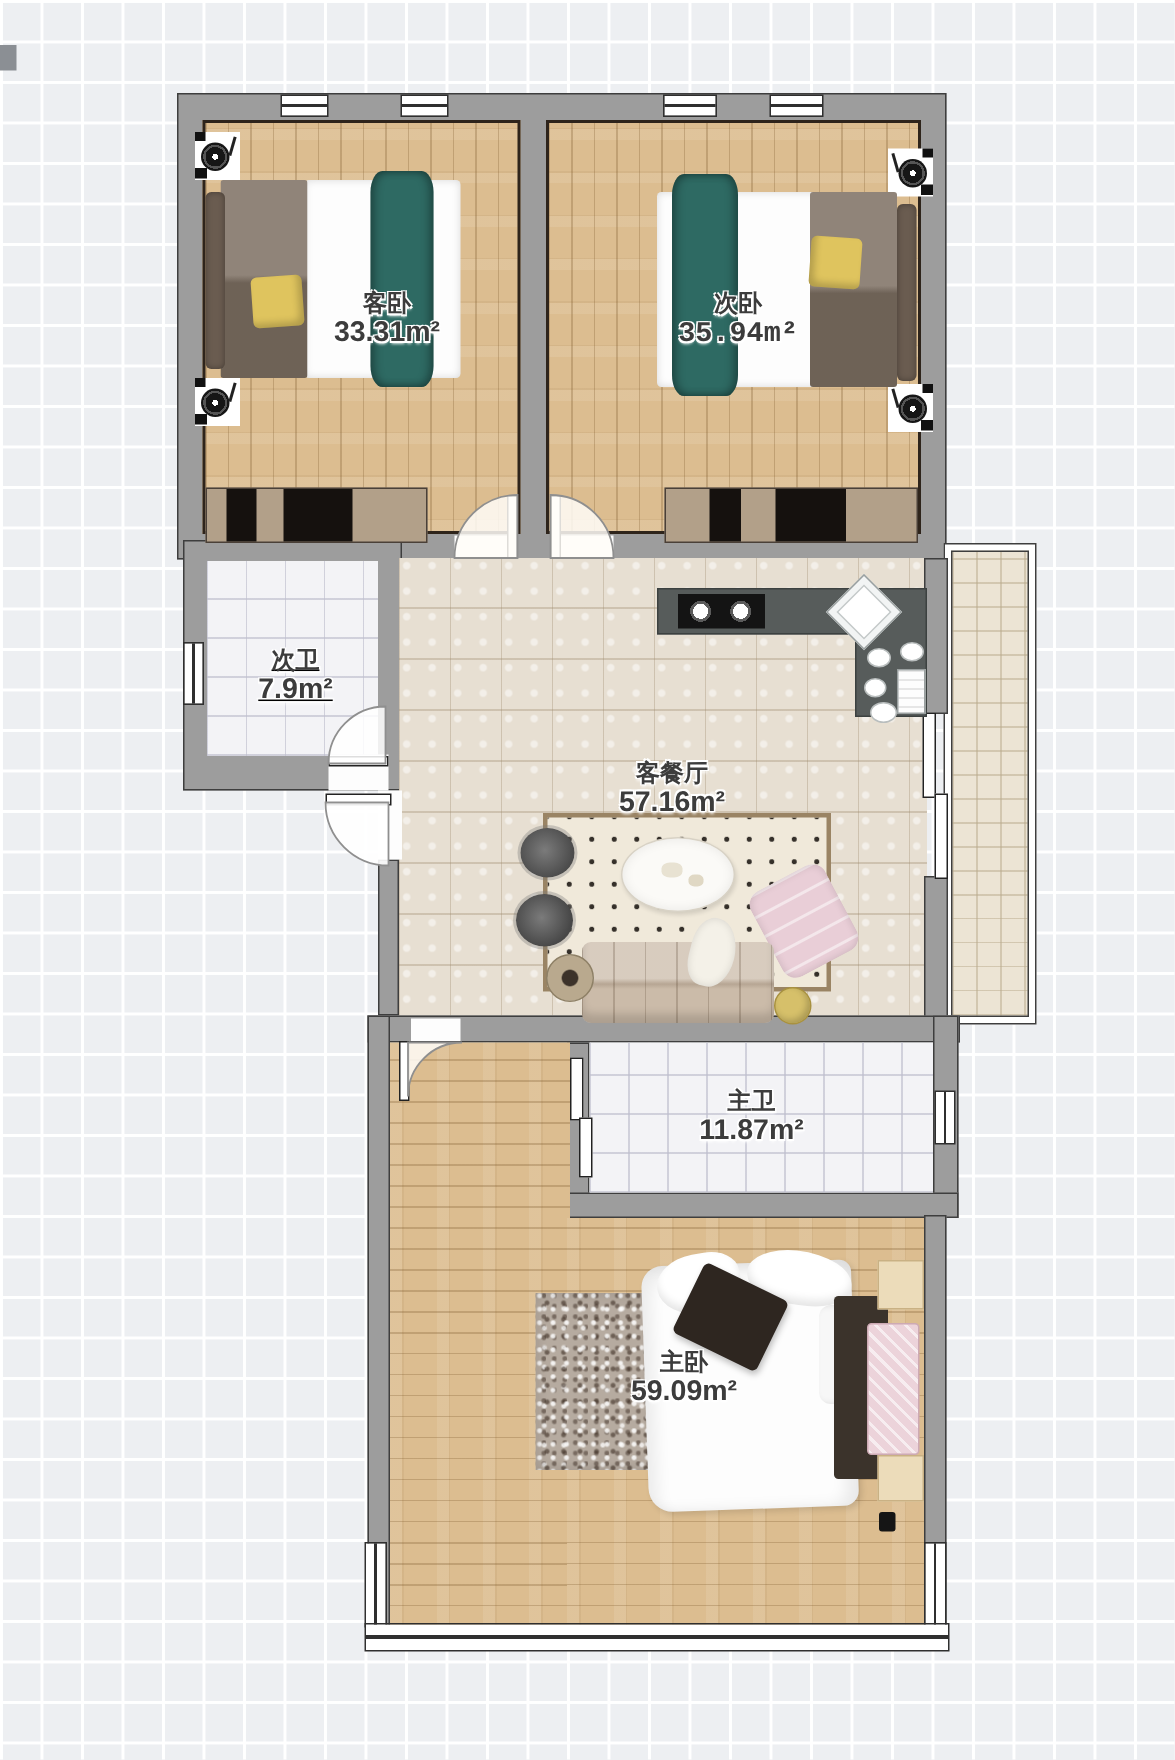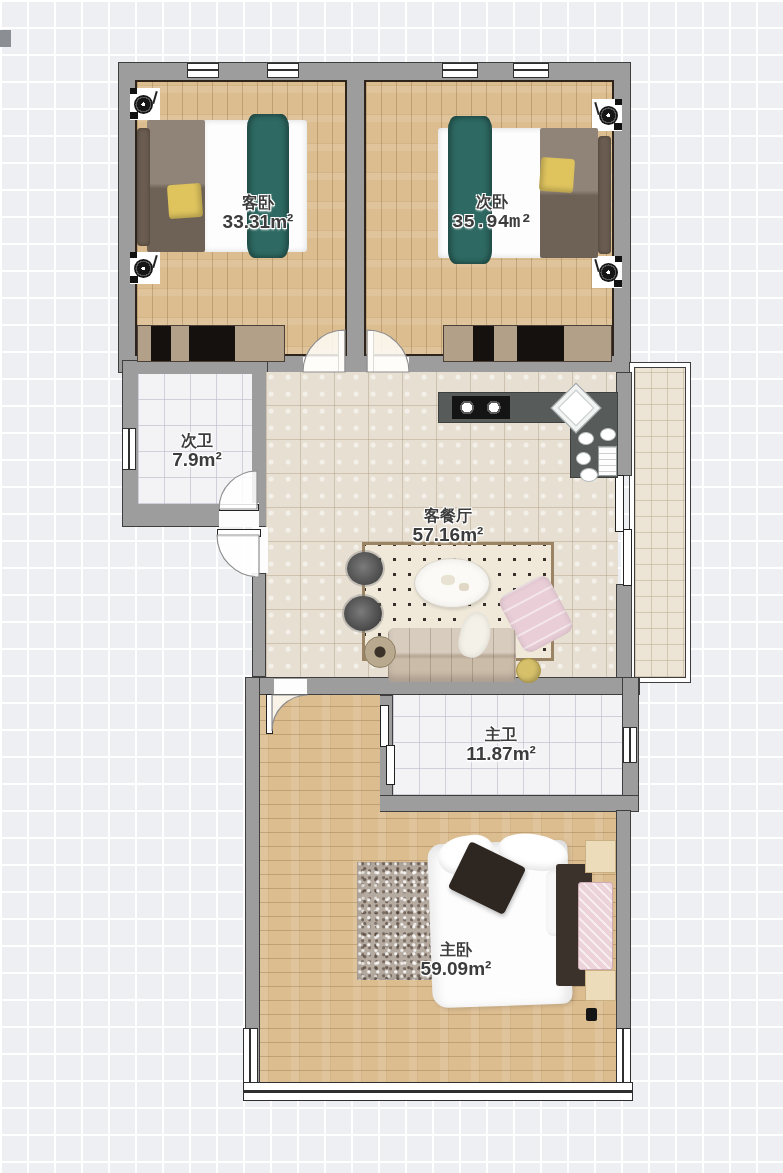--- a/index.html
+++ b/index.html
@@ -282,7 +282,7 @@
     <div class="rl-name">次卧</div>
     <div class="rl-area">35.94m²</div>
   </div>
-  <div class="room-label" style="left:197px;top:452px;">
+  <div class="room-label" style="left:197px;top:452px;text-decoration:underline;">
     <div class="rl-name">次卫</div>
     <div class="rl-area">7.9m²</div>
   </div>

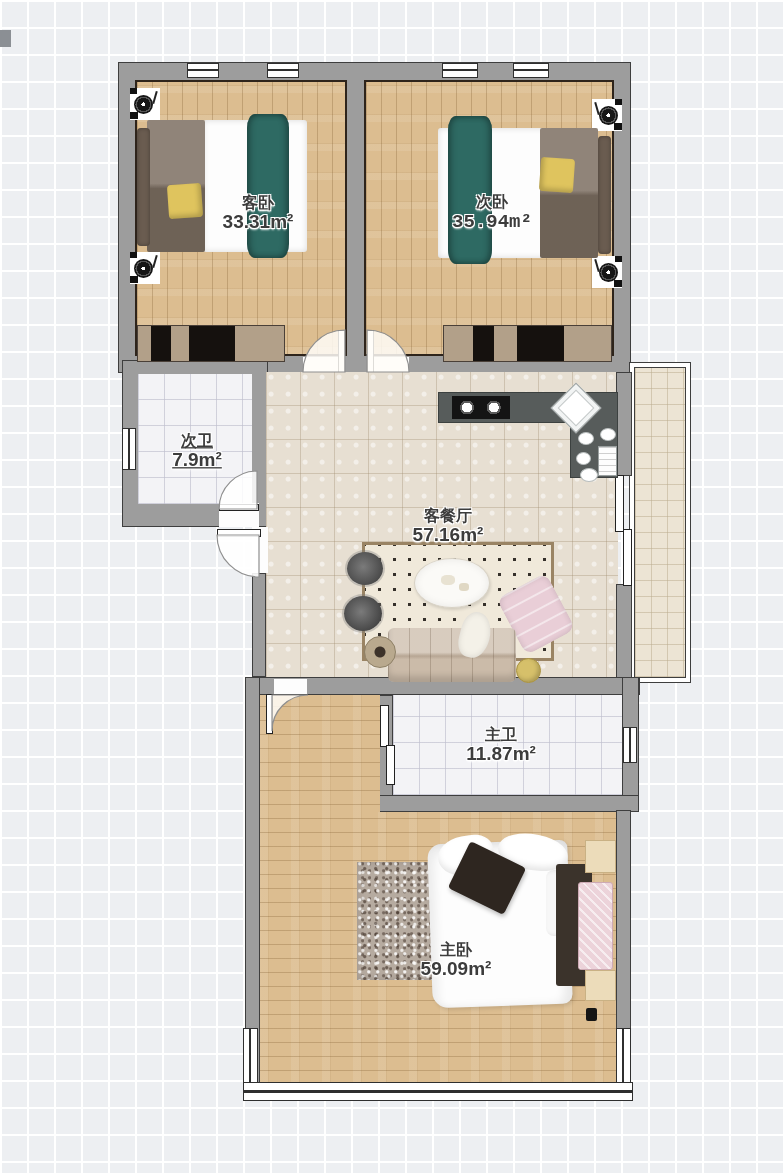--- a/index.html
+++ b/index.html
@@ -294,7 +294,7 @@
     <div class="rl-name">主卫</div>
     <div class="rl-area">11.87m²</div>
   </div>
-  <div class="room-label" style="left:456px;top:961px;">
+  <div class="room-label" style="left:456px;top:920px;">
     <div class="rl-name">主卧</div>
     <div class="rl-area">59.09m²</div>
   </div>

